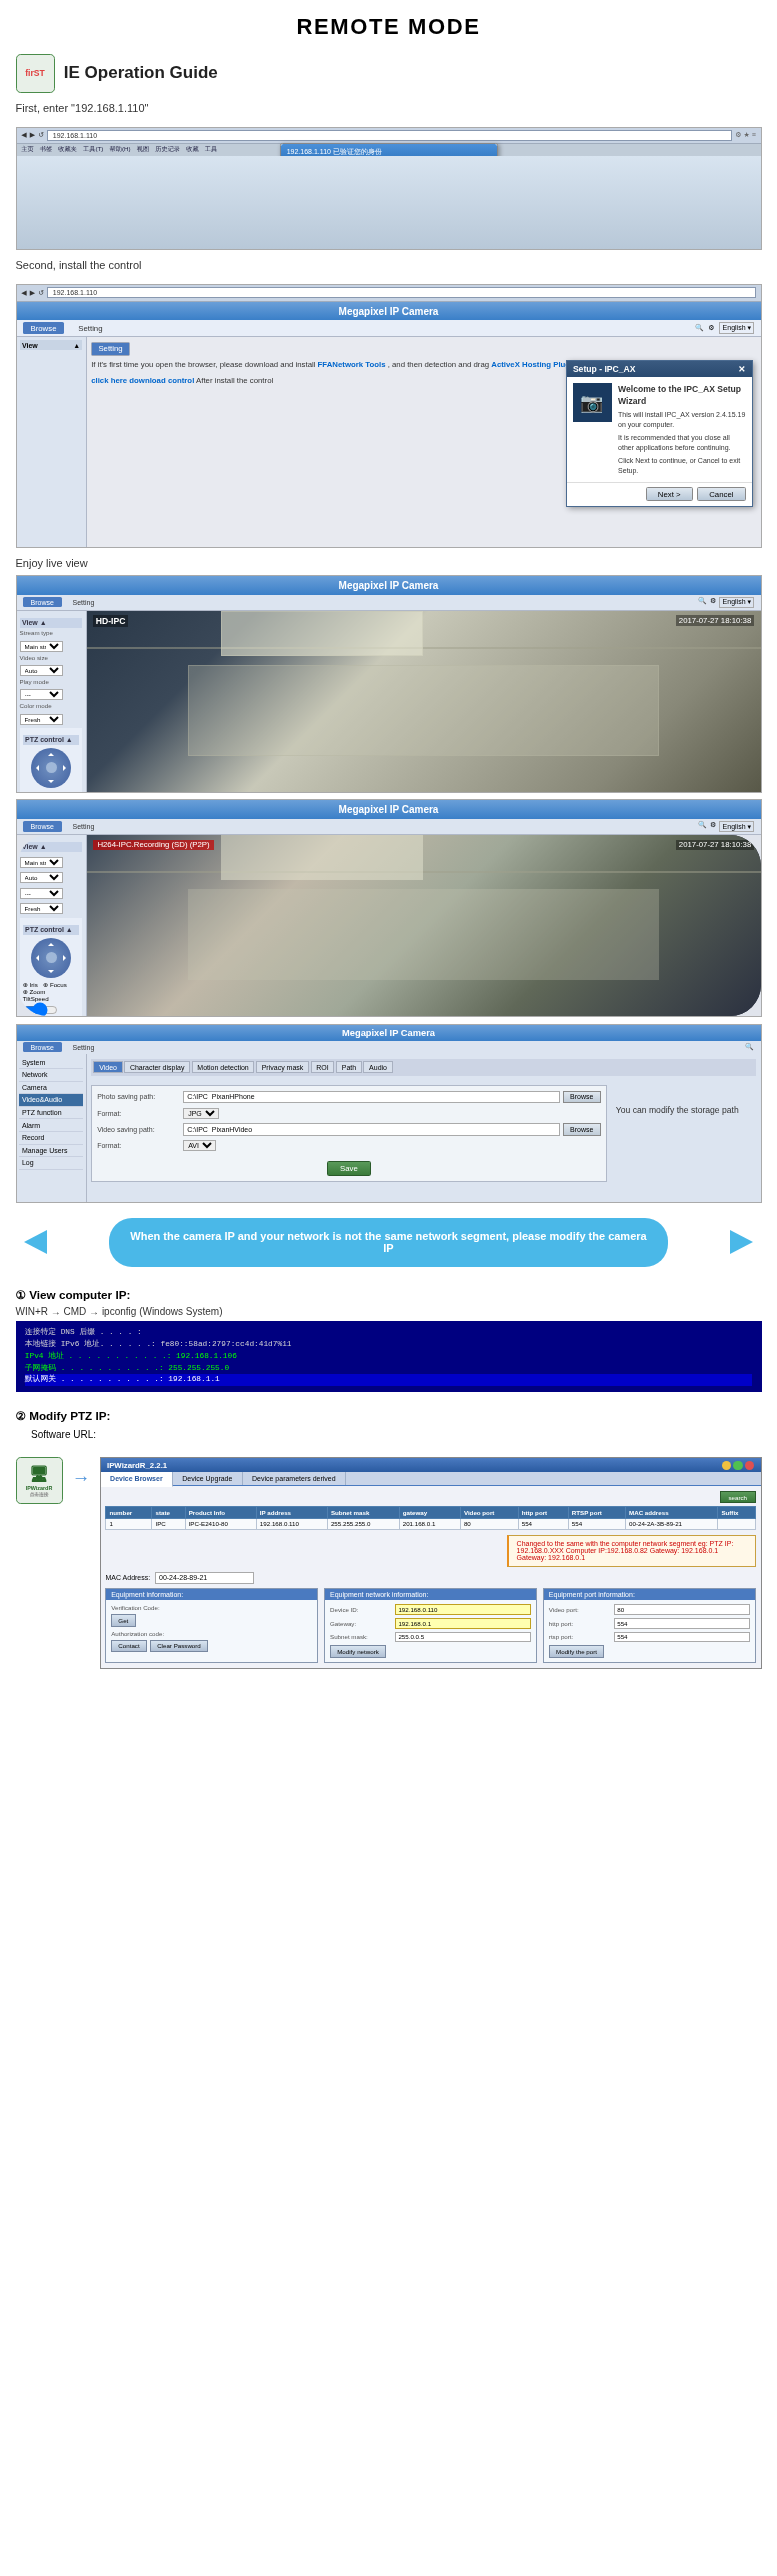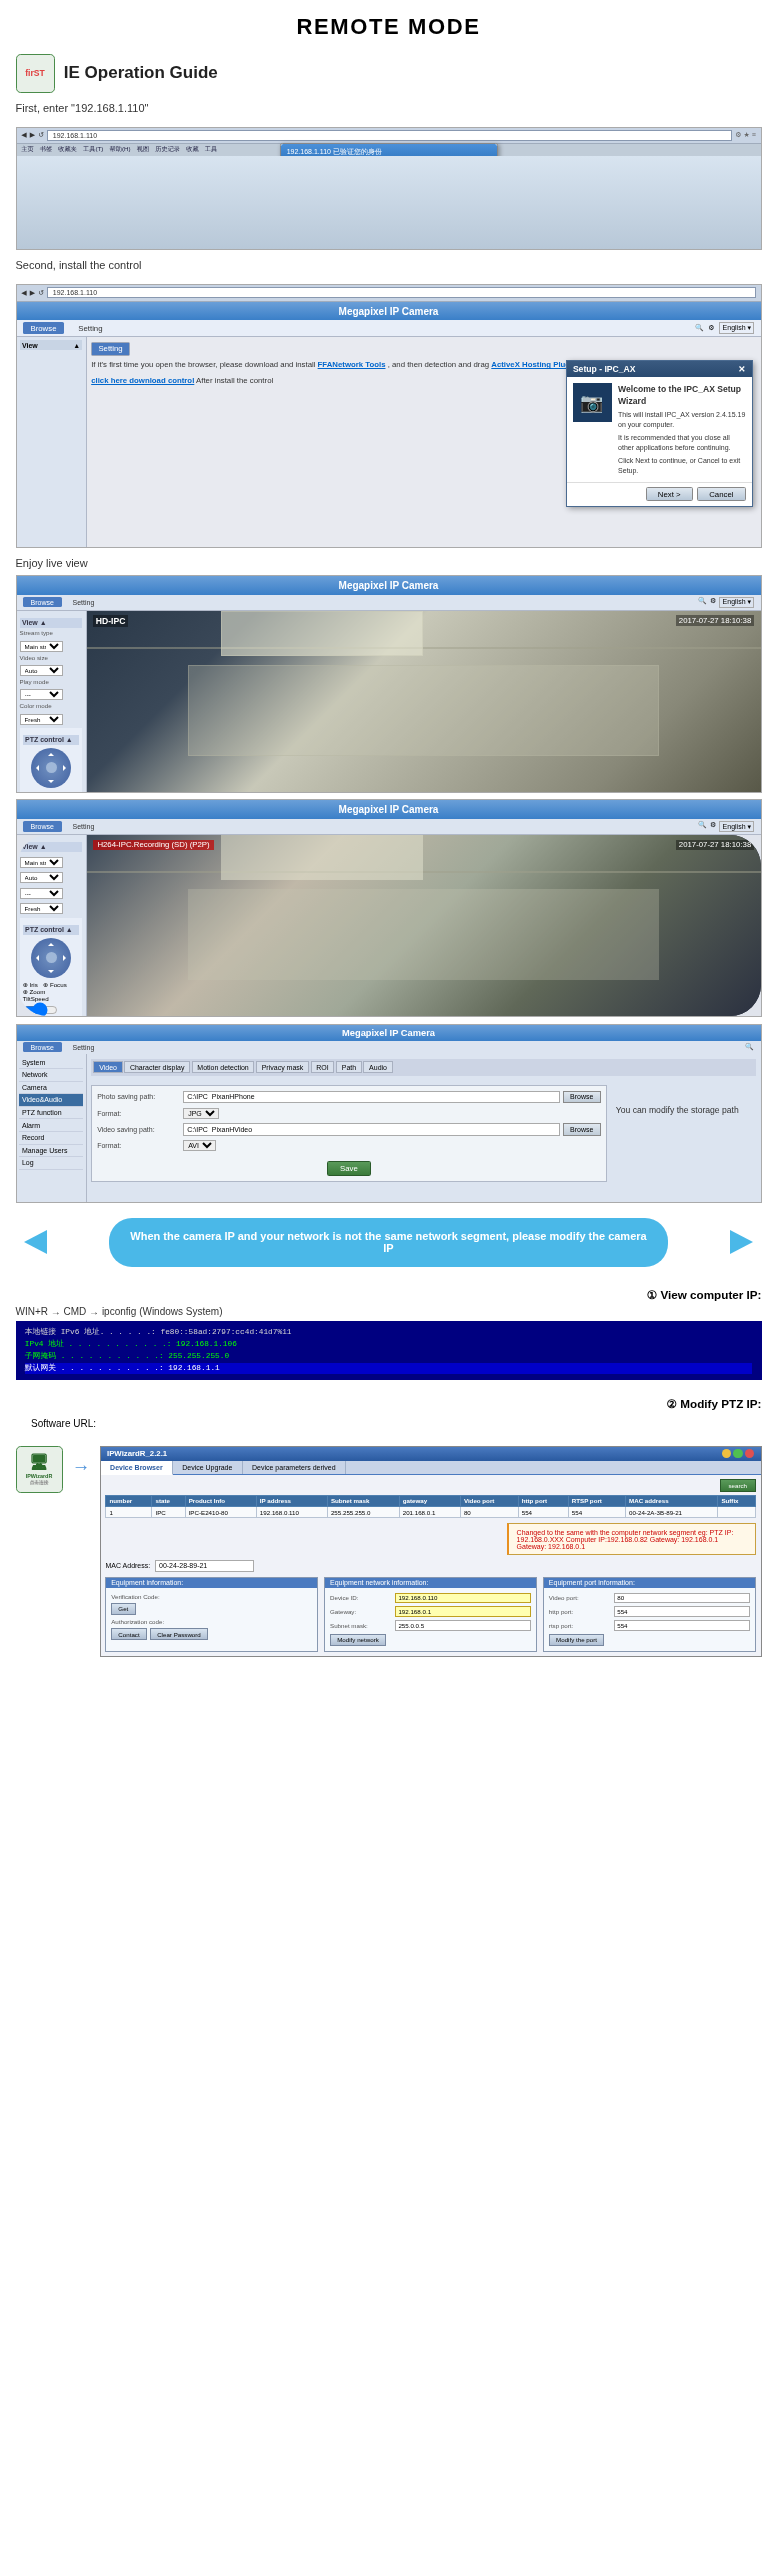--- a/index.html
+++ b/index.html
@@ -150,7 +150,6 @@
     }
     .install-link {
       color: #0066cc;
-      text-decoration: underline;
       cursor: pointer;
       font-weight: bold;
     }

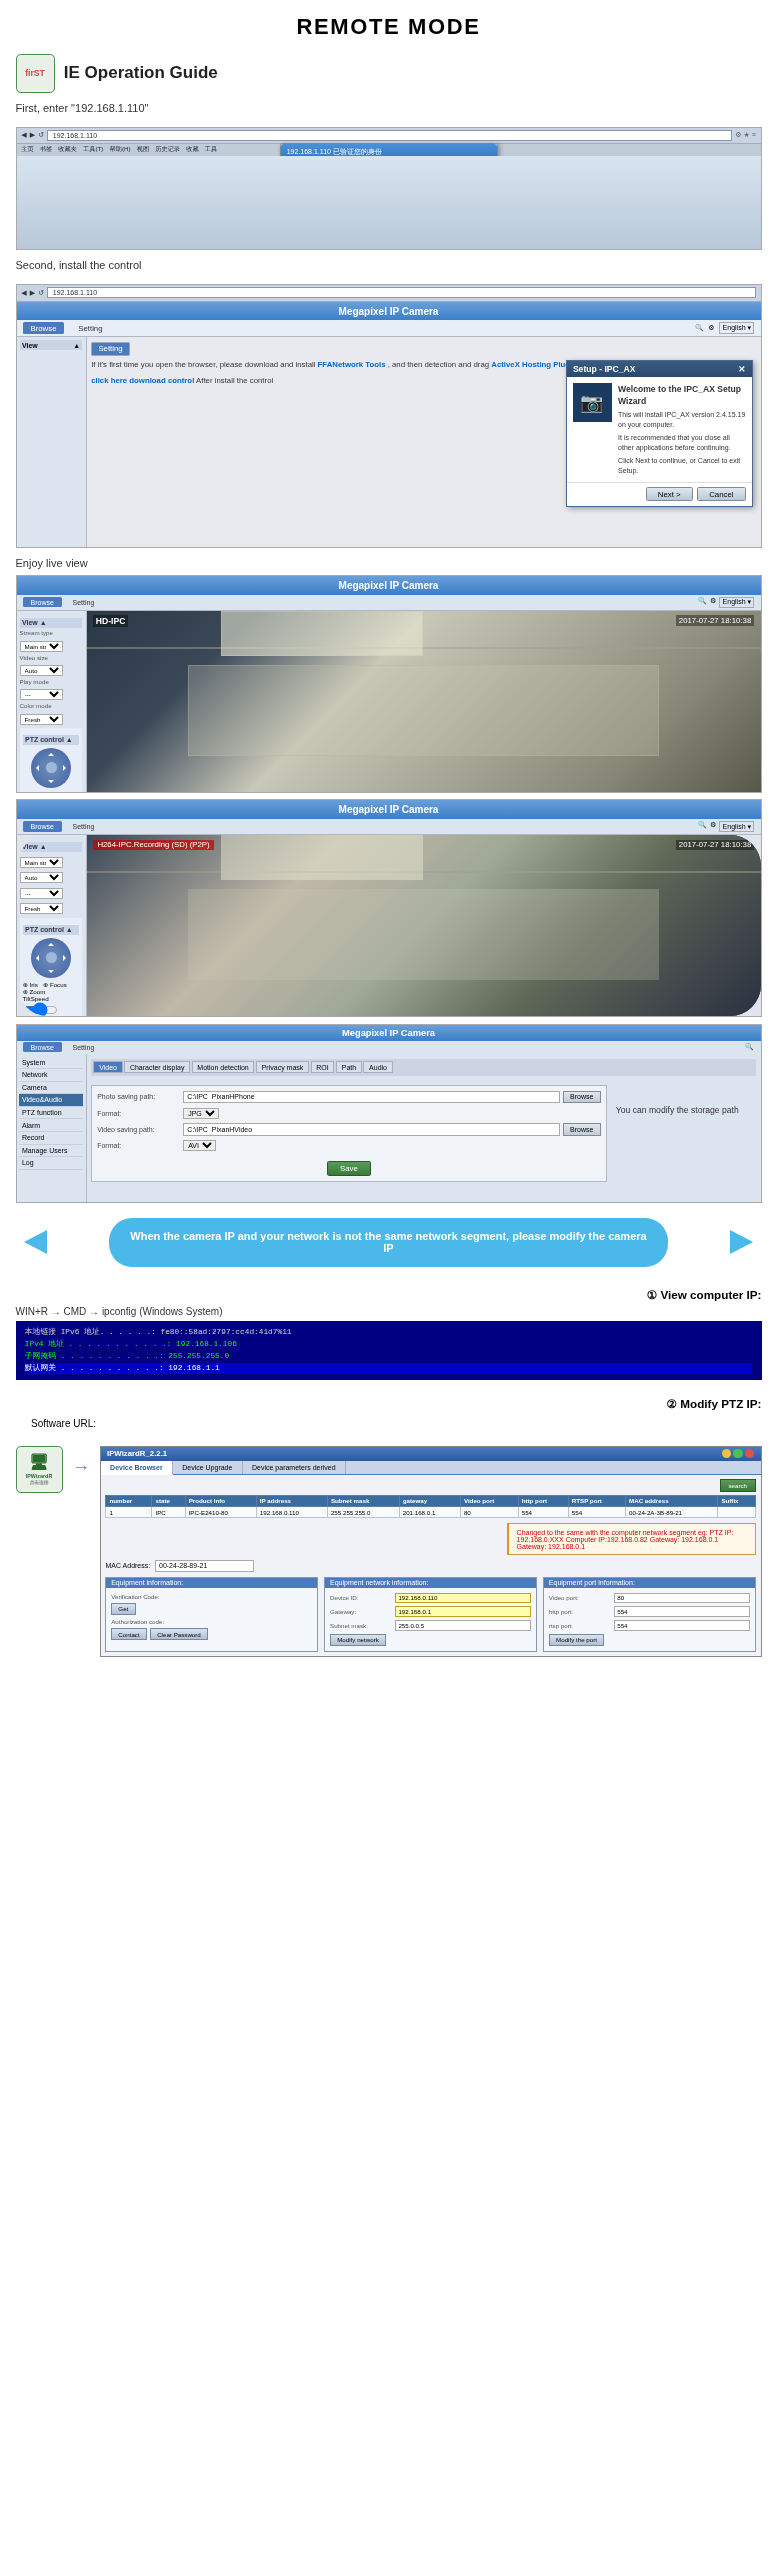--- a/index.html
+++ b/index.html
@@ -449,7 +449,6 @@
       font-size: 11.7px;
       font-weight: bold;
       margin-bottom: 3.1px;
-      text-align: right;
     }
     .step-subtitle {
       font-size: 10px;

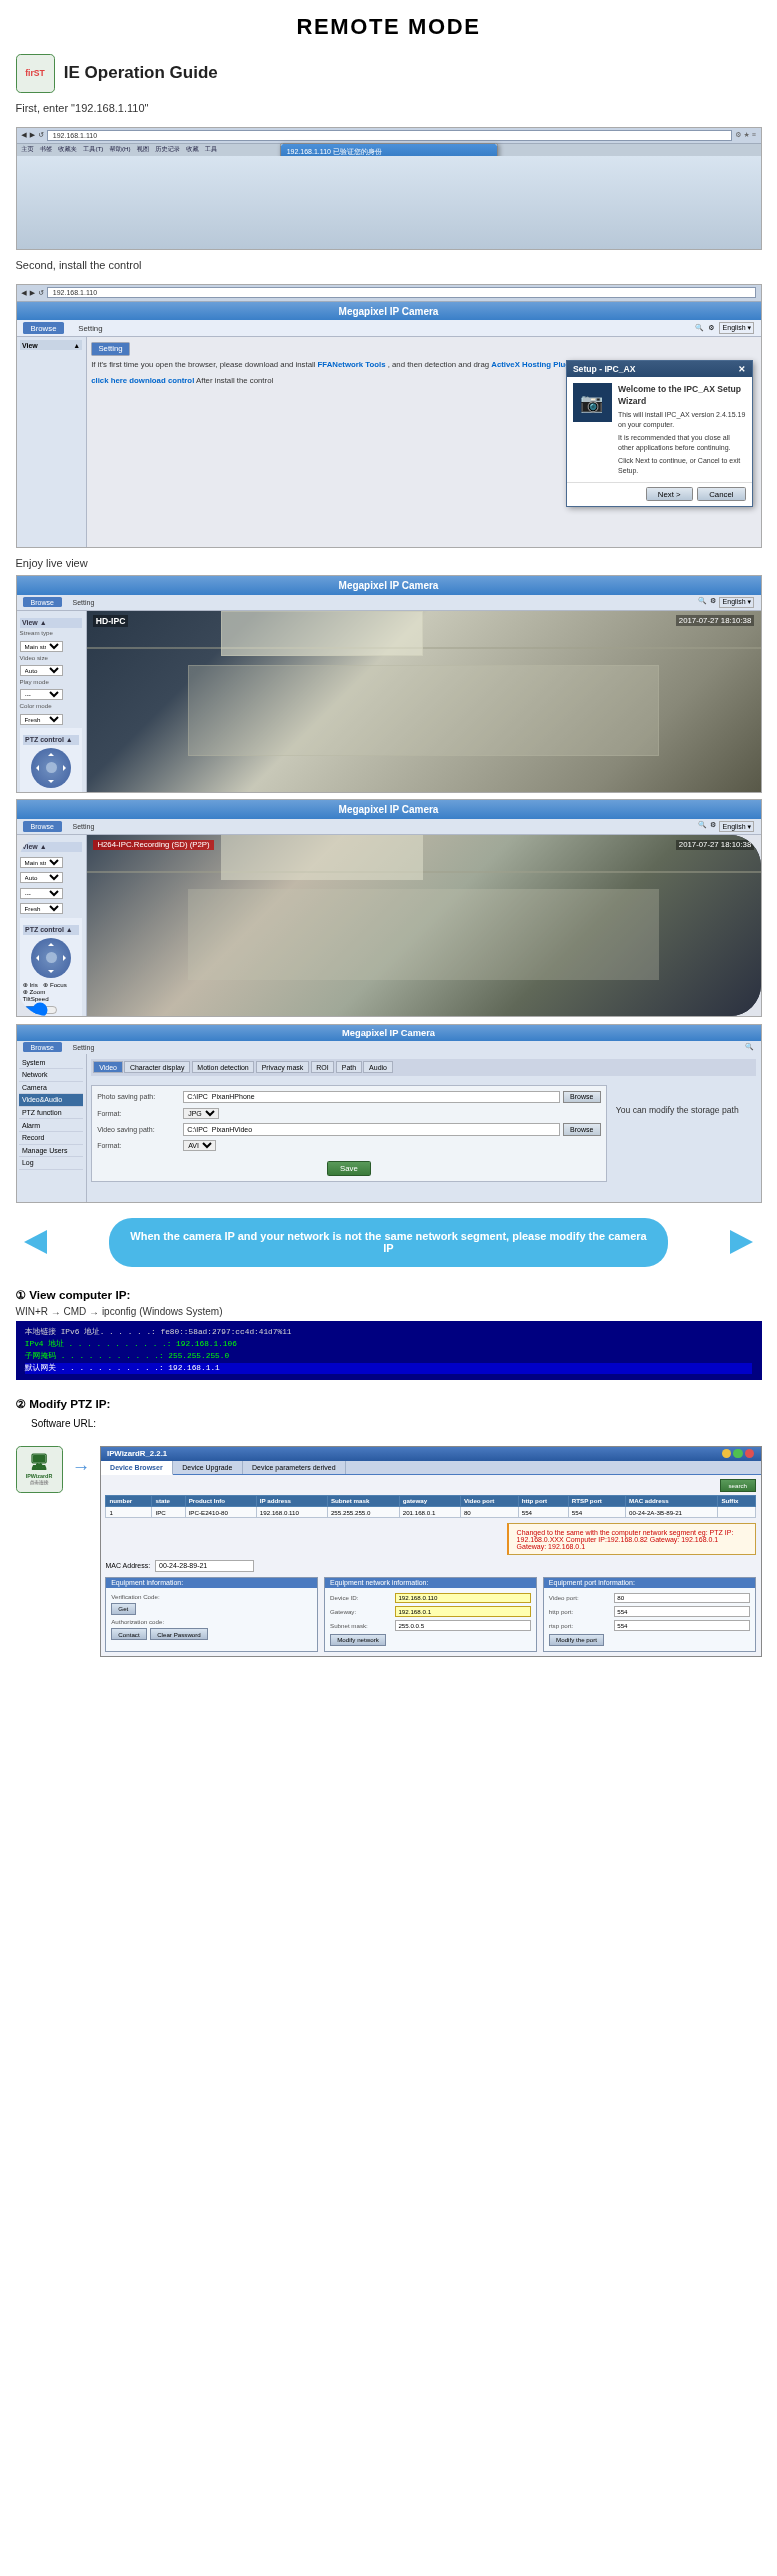--- a/index.html
+++ b/index.html
@@ -988,6 +988,7 @@
   <div class="step-subtitle">WIN+R → CMD → ipconfig (Windows System)</div>
 
   <div class="cmd-screenshot">
+    <div>连接特定 DNS 后缀 . . . . :</div>
     <div>本地链接 IPv6 地址. . . . . .: fe80::58ad:2797:cc4d:41d7%11</div>
     <div class="cmd-green">IPv4 地址 . . . . . . . . . . .: 192.168.1.106</div>
     <div class="cmd-green">子网掩码 . . . . . . . . . . .: 255.255.255.0</div>

